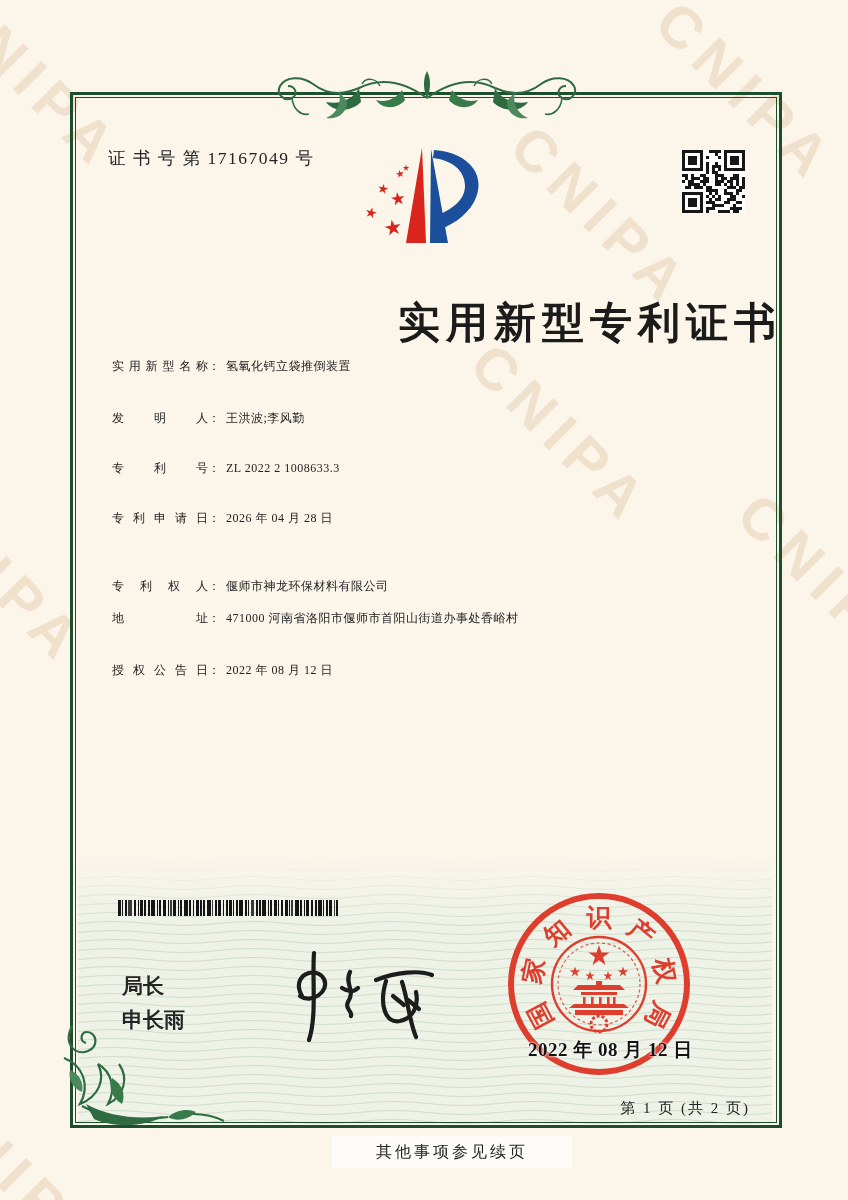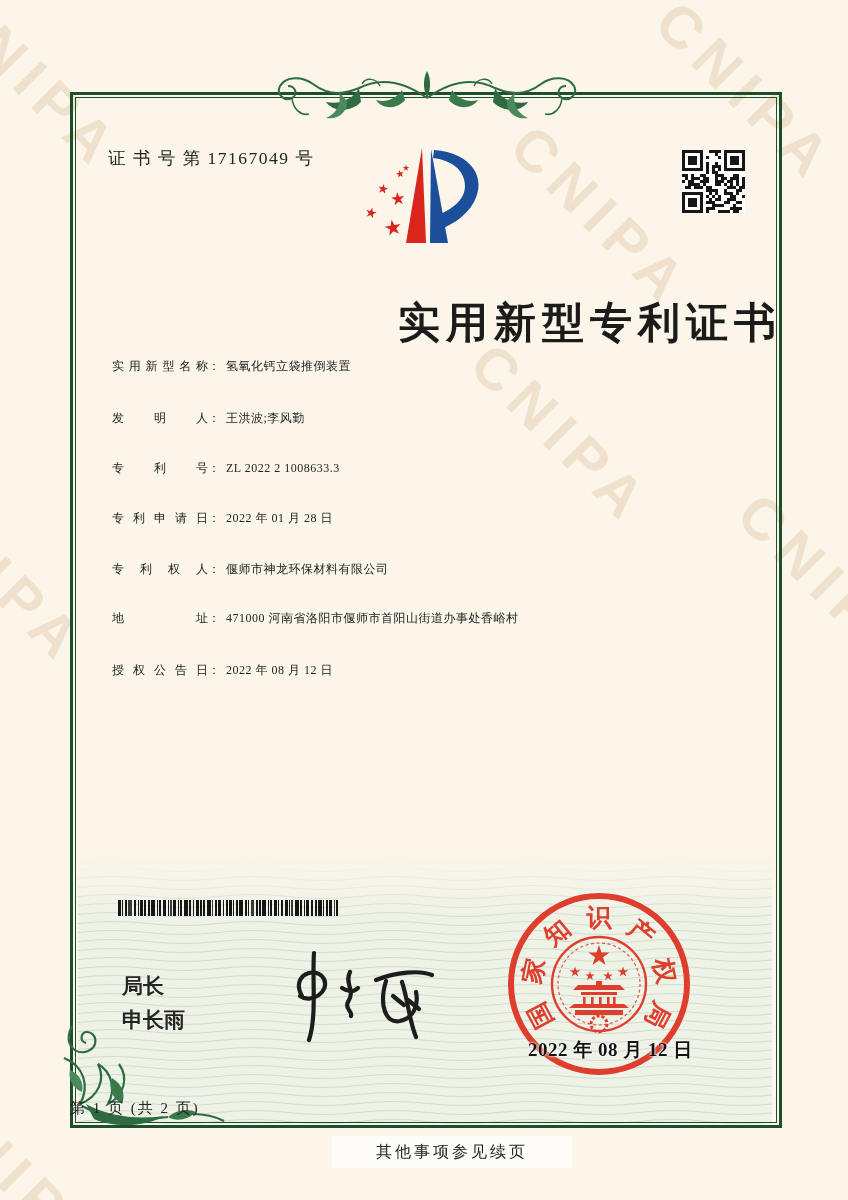--- a/index.html
+++ b/index.html
@@ -305,7 +305,7 @@
   <span class="flabel">专利号</span><span class="colon">：</span><span class="fvalue">ZL 2022 2 1008633.3</span>
 </div>
 <div class="frow" style="top:510px">
-  <span class="flabel">专利申请日</span><span class="colon">：</span><span class="fvalue">2022 年 01 月 28 日</span>
+  <span class="flabel">专利申请日</span><span class="colon">：</span><span class="fvalue">2026 年 04 月 28 日</span>
 </div>
 <div class="frow" style="top:561px">
   <span class="flabel">专利权人</span><span class="colon">：</span><span class="fvalue">偃师市神龙环保材料有限公司</span>

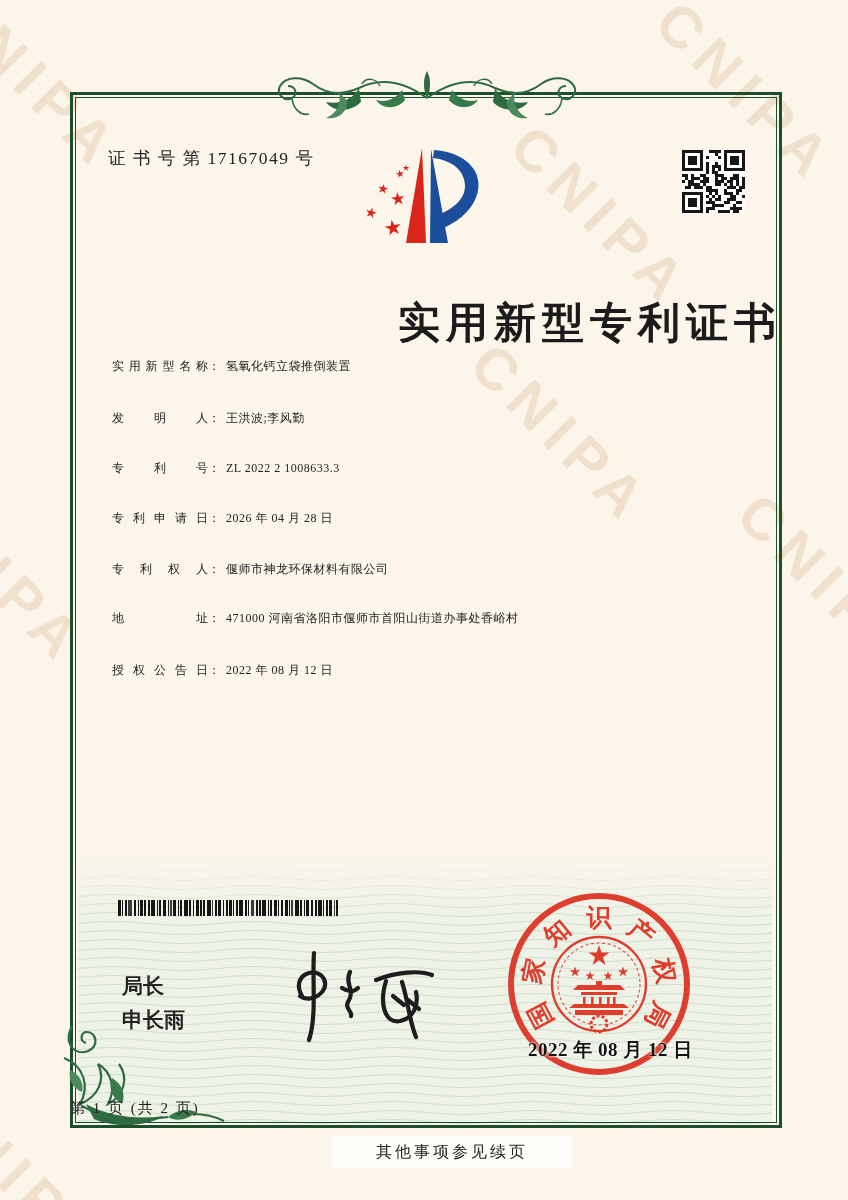--- a/index.html
+++ b/index.html
@@ -307,7 +307,7 @@
 <div class="frow" style="top:510px">
   <span class="flabel">专利申请日</span><span class="colon">：</span><span class="fvalue">2026 年 04 月 28 日</span>
 </div>
-<div class="frow" style="top:561px">
+<div class="frow" style="top:578px">
   <span class="flabel">专利权人</span><span class="colon">：</span><span class="fvalue">偃师市神龙环保材料有限公司</span>
 </div>
 <div class="frow" style="top:610px">

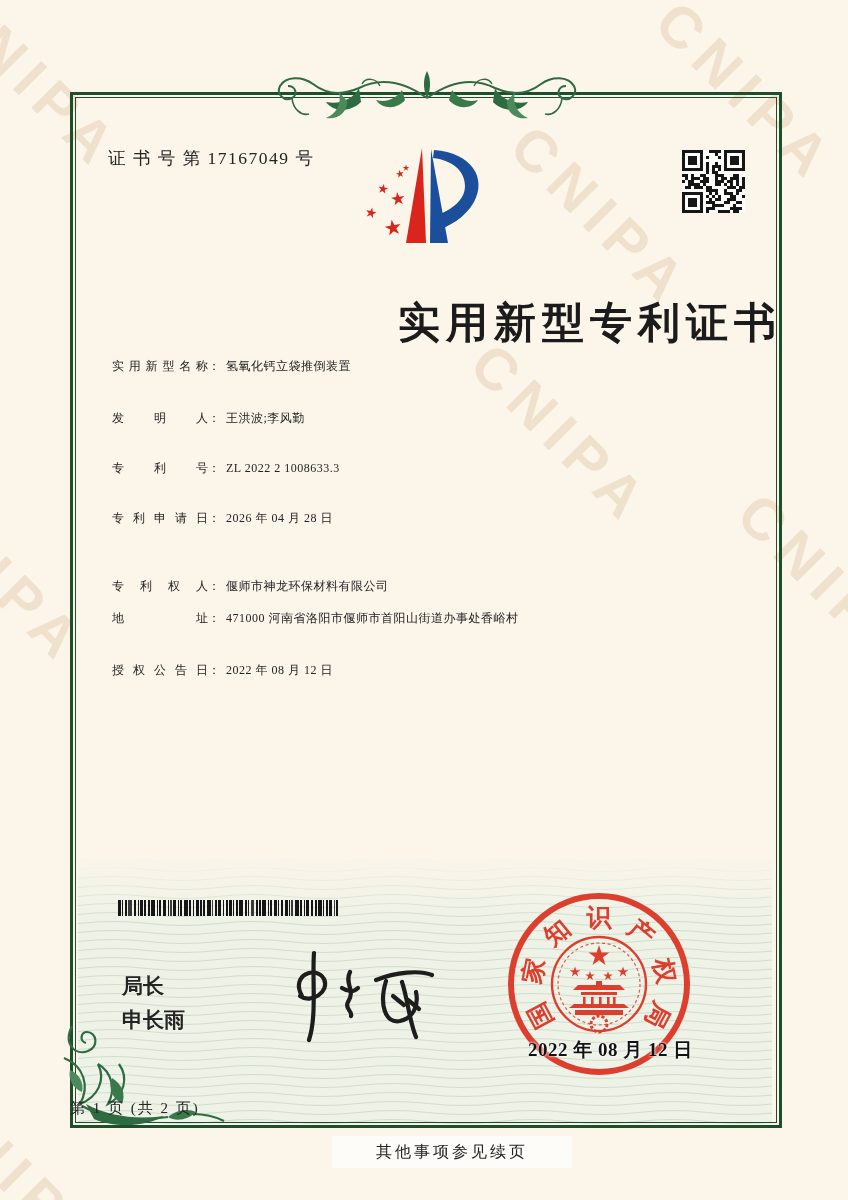--- a/index.html
+++ b/index.html
@@ -68,7 +68,7 @@
   .seal-date{position:absolute;left:528px;top:1037px;width:160px;font-size:19px;font-weight:600;
     letter-spacing:.5px;color:#121212;z-index:5;white-space:nowrap;
     text-shadow:0 0 2px #fff,0 0 3px #fff;}
-  .page-num{position:absolute;left:70px;top:1099px;width:680px;text-align:left;
+  .page-num{position:absolute;left:70px;top:1099px;width:680px;text-align:right;
     font-size:15px;letter-spacing:2px;z-index:3;}
   .cont-strip{position:absolute;left:332px;top:1136px;width:240px;height:32px;
     background:#fdfcf8;z-index:3;text-align:center;line-height:32px;

